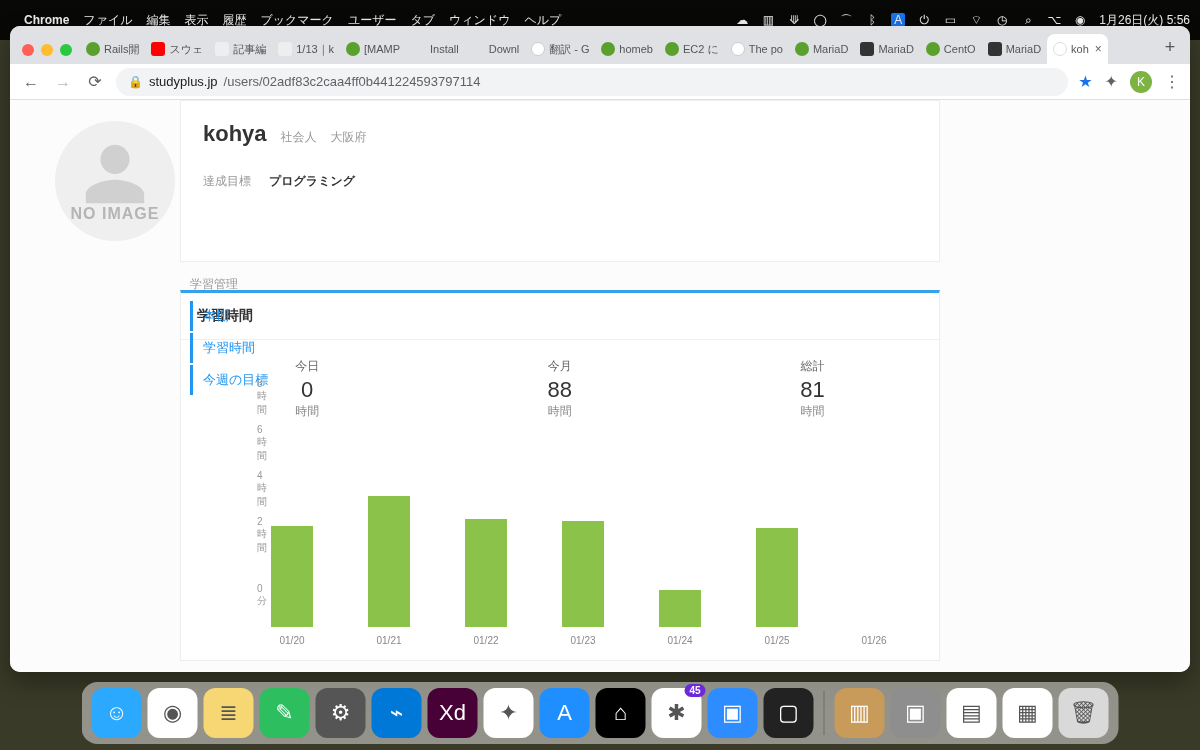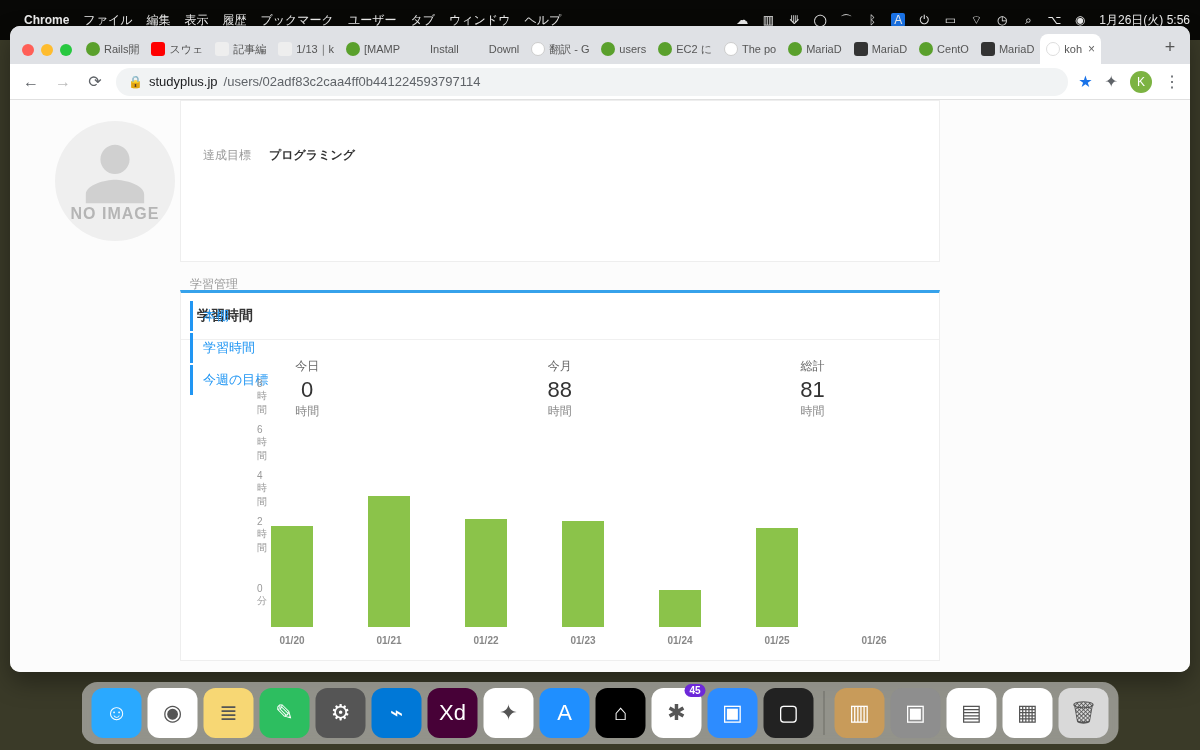--- a/index.html
+++ b/index.html
@@ -251,7 +251,7 @@
         </div>
         <div class="tab">
           <span class="fav gr"></span>
-          <span>users</span>
+          <span>homeb</span>
         </div>
         <div class="tab">
           <span class="fav gr"></span>

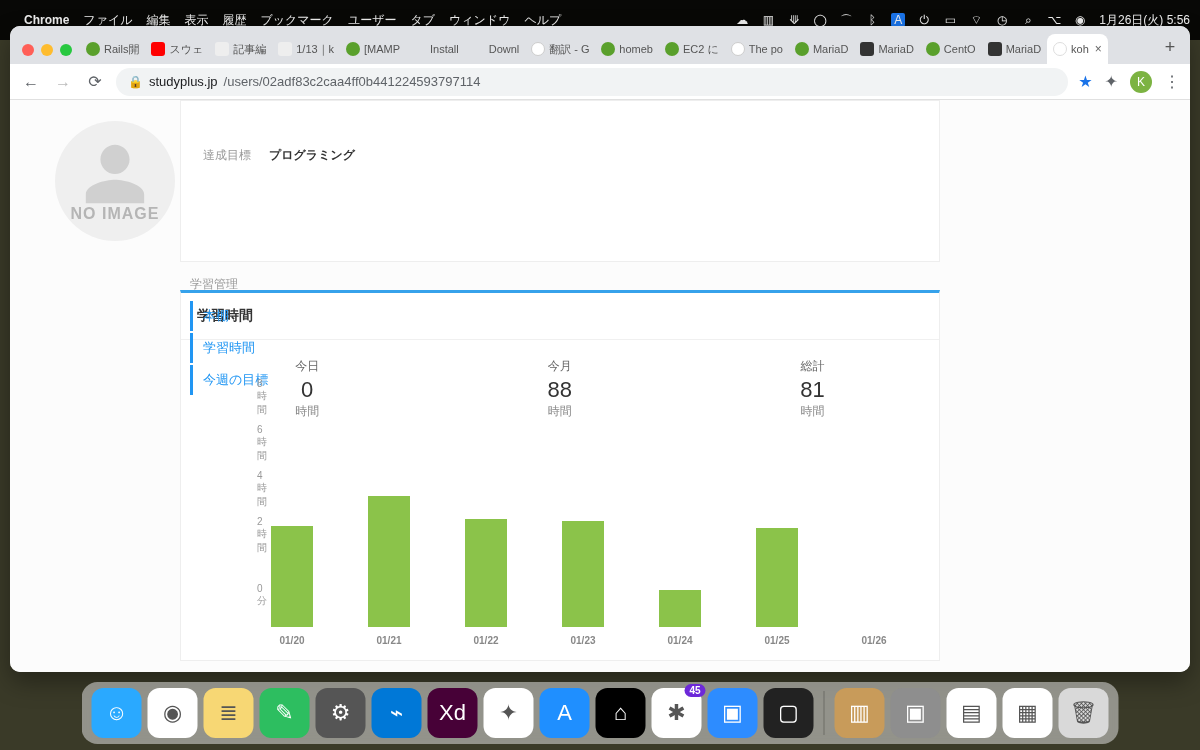--- a/index.html
+++ b/index.html
@@ -320,6 +320,11 @@
           <div class="noimg">NO IMAGE</div>
         </div>
         <div class="prof-main">
+          <div class="urow">
+            <span class="uname">kohya</span>
+            <span class="utag">社会人</span>
+            <span class="utag">大阪府</span>
+          </div>
           <div class="goalrow">
             <span class="goal-label">達成目標</span>
             <span class="goal-val">プログラミング</span>

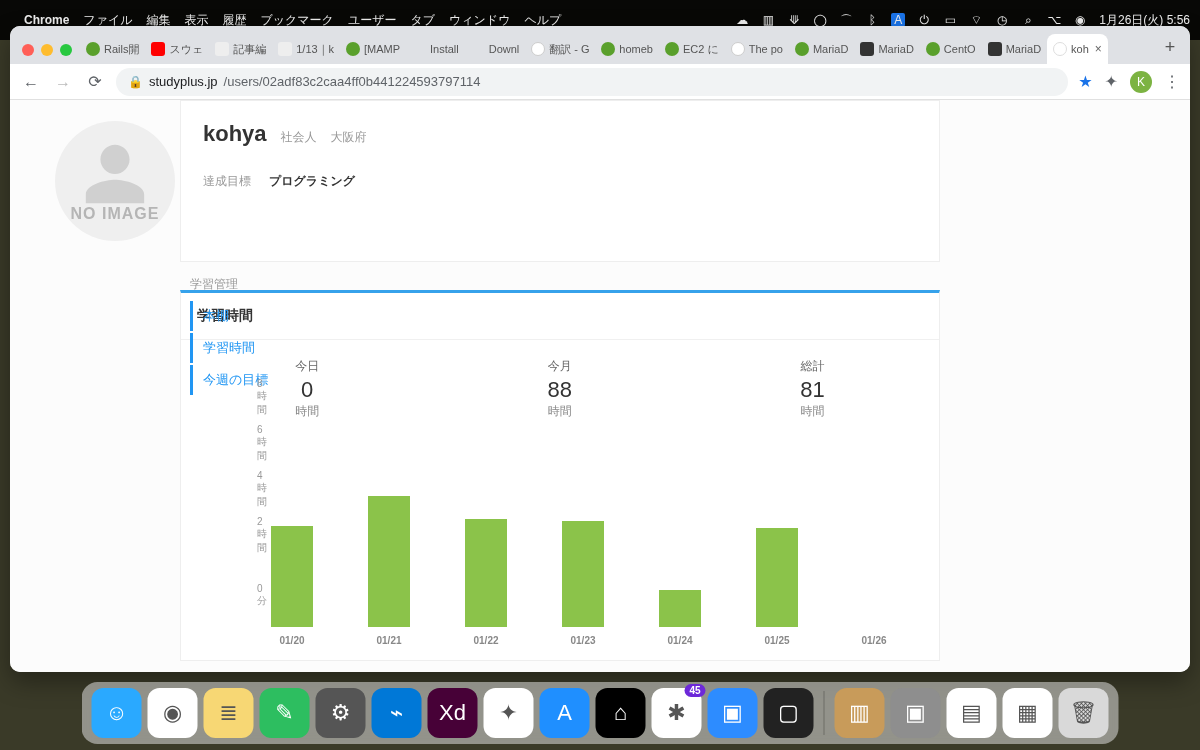--- a/index.html
+++ b/index.html
@@ -151,7 +151,7 @@
   .chart{position:relative;height:210px;display:flex;align-items:flex-end;gap:4px;padding-left:26px;}
   .yaxis{position:absolute;left:0;top:0;bottom:26px;width:40px;}
   .ytick{position:absolute;left:0;font-size:10px;color:#999;transform:translateY(-50%);margin-left:36px;}
-  .bars{flex:1;display:flex;align-items:flex-end;justify-content:flex-start;gap:19px;height:100%;padding:0 6px;position:relative;font-weight:bold;}
+  .bars{flex:1;display:flex;align-items:flex-end;justify-content:flex-start;gap:19px;height:100%;padding:0 6px;position:relative;}
   .barwrap{flex:1;display:flex;flex-direction:column;align-items:center;}
   .bar{width:42px;background:#8bc34a;}
   .xlab{font-size:10px;color:#888;margin-top:8px;}

